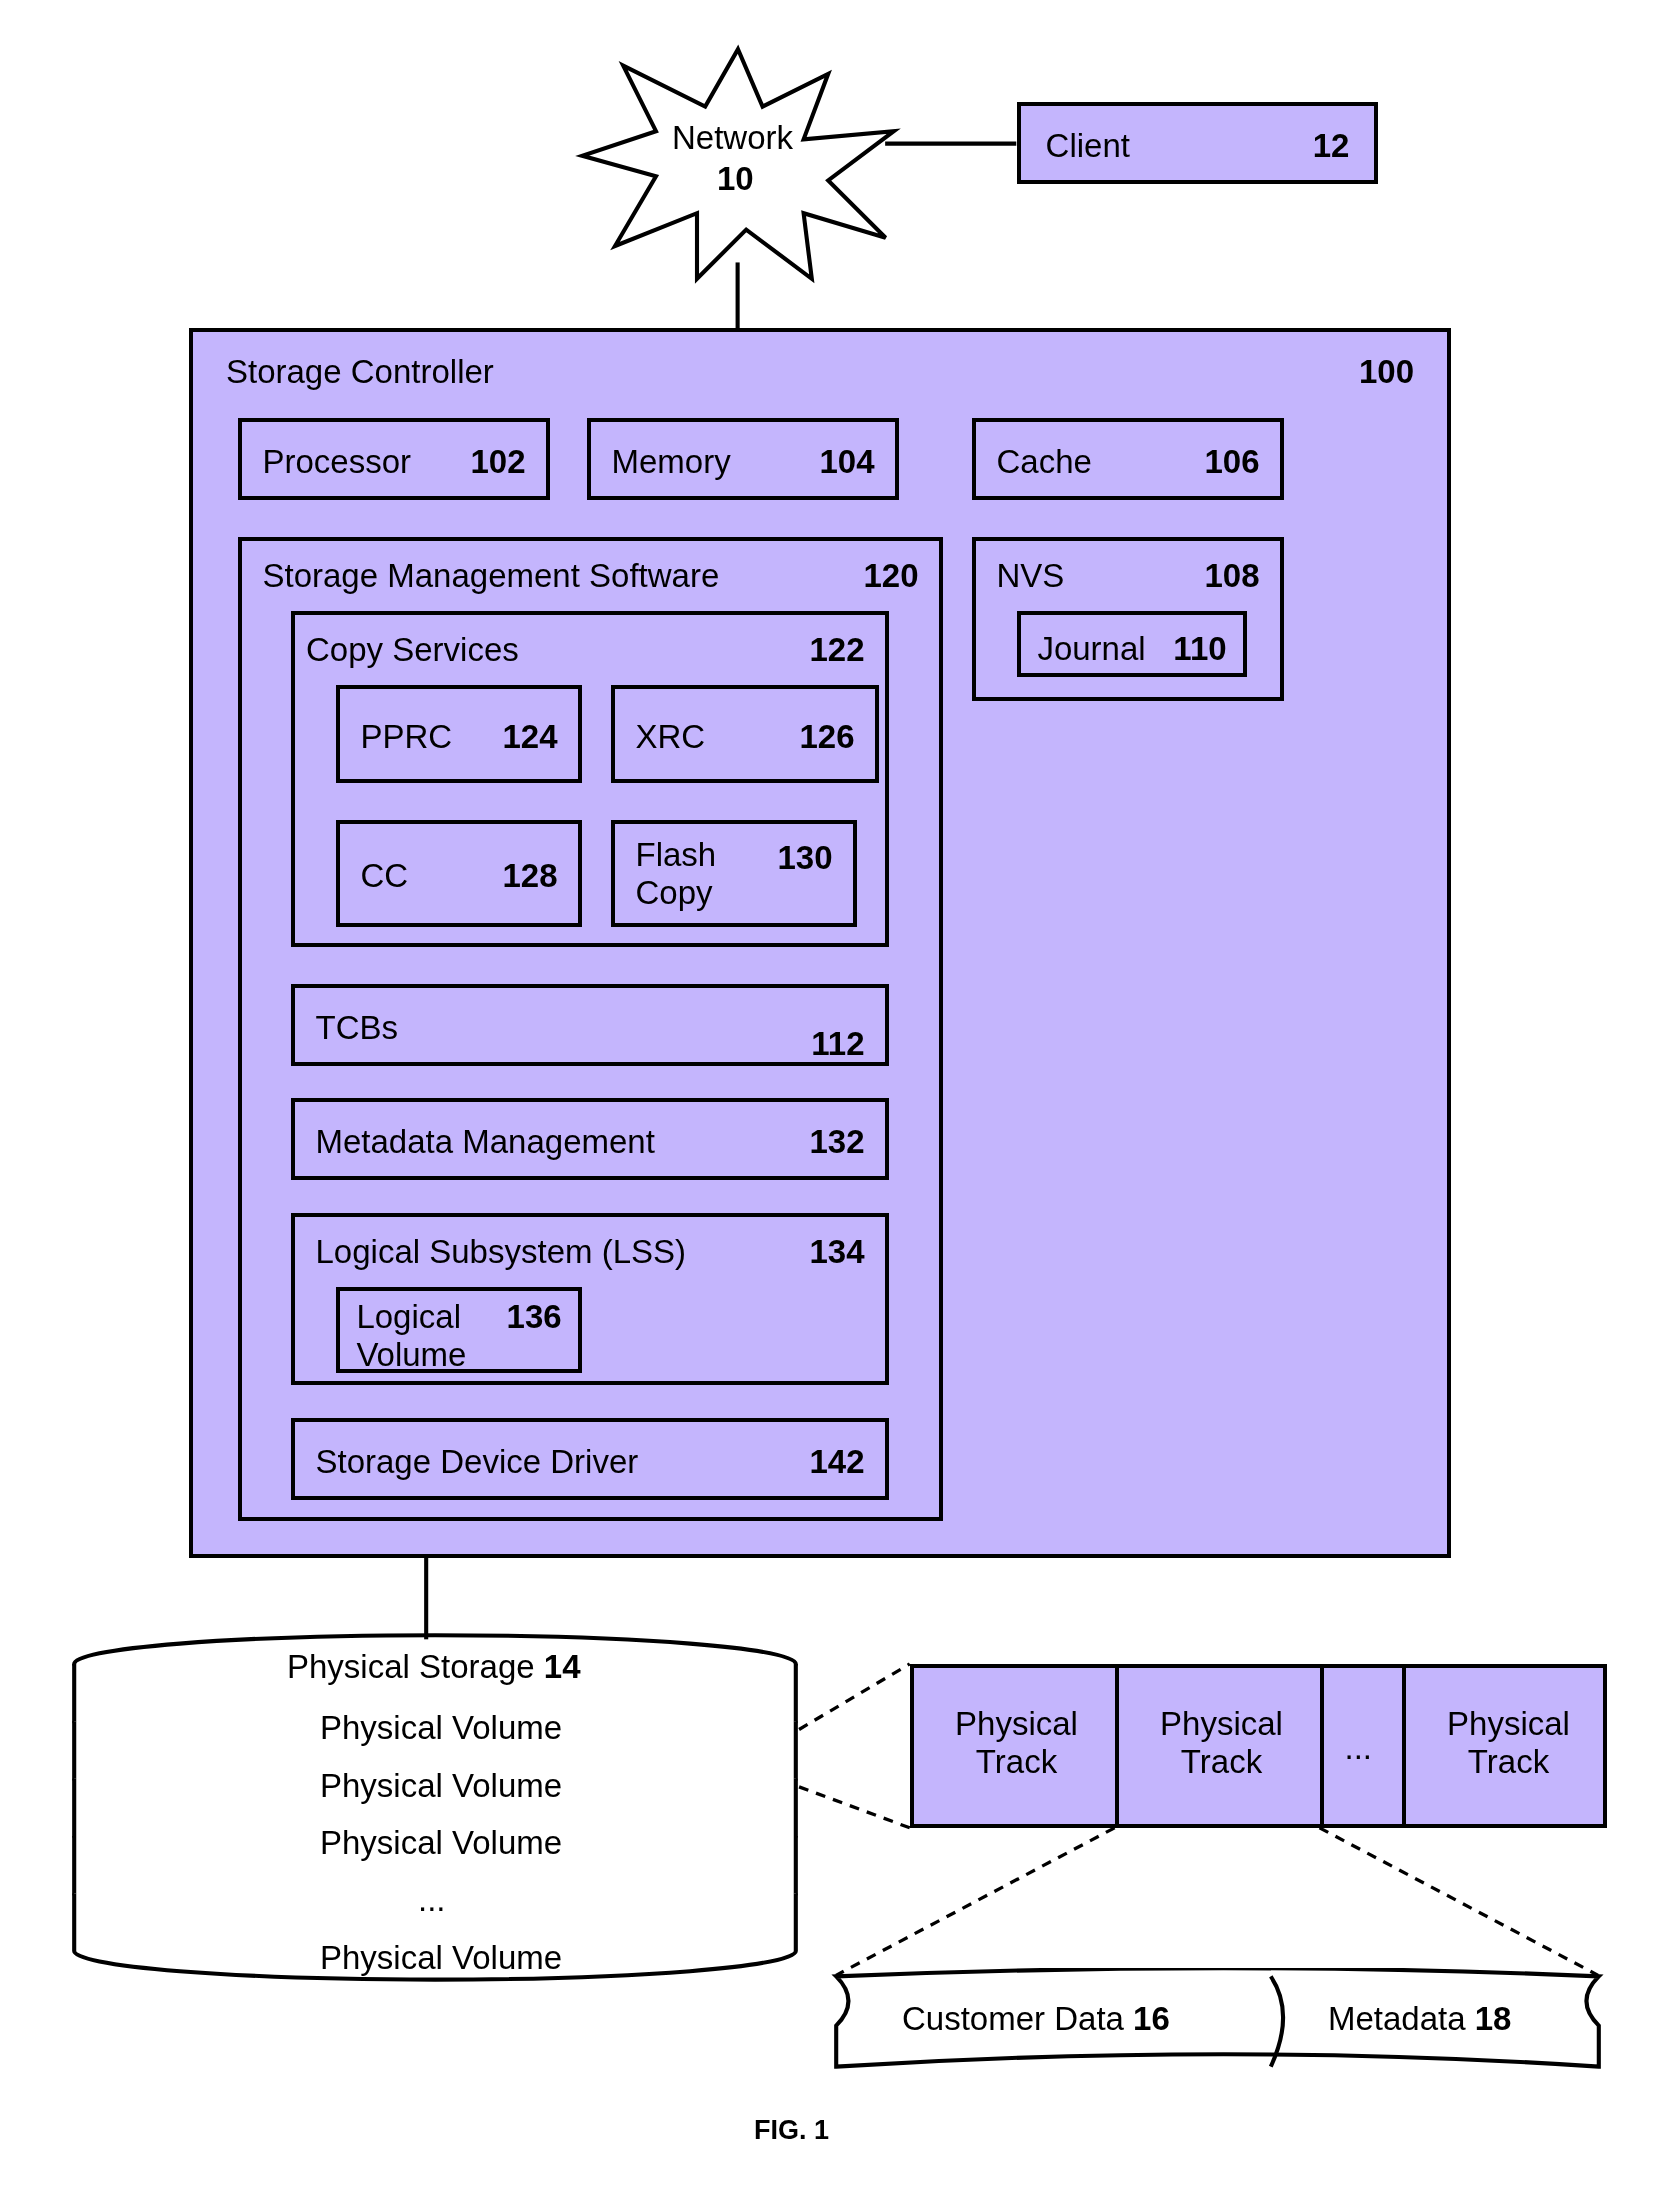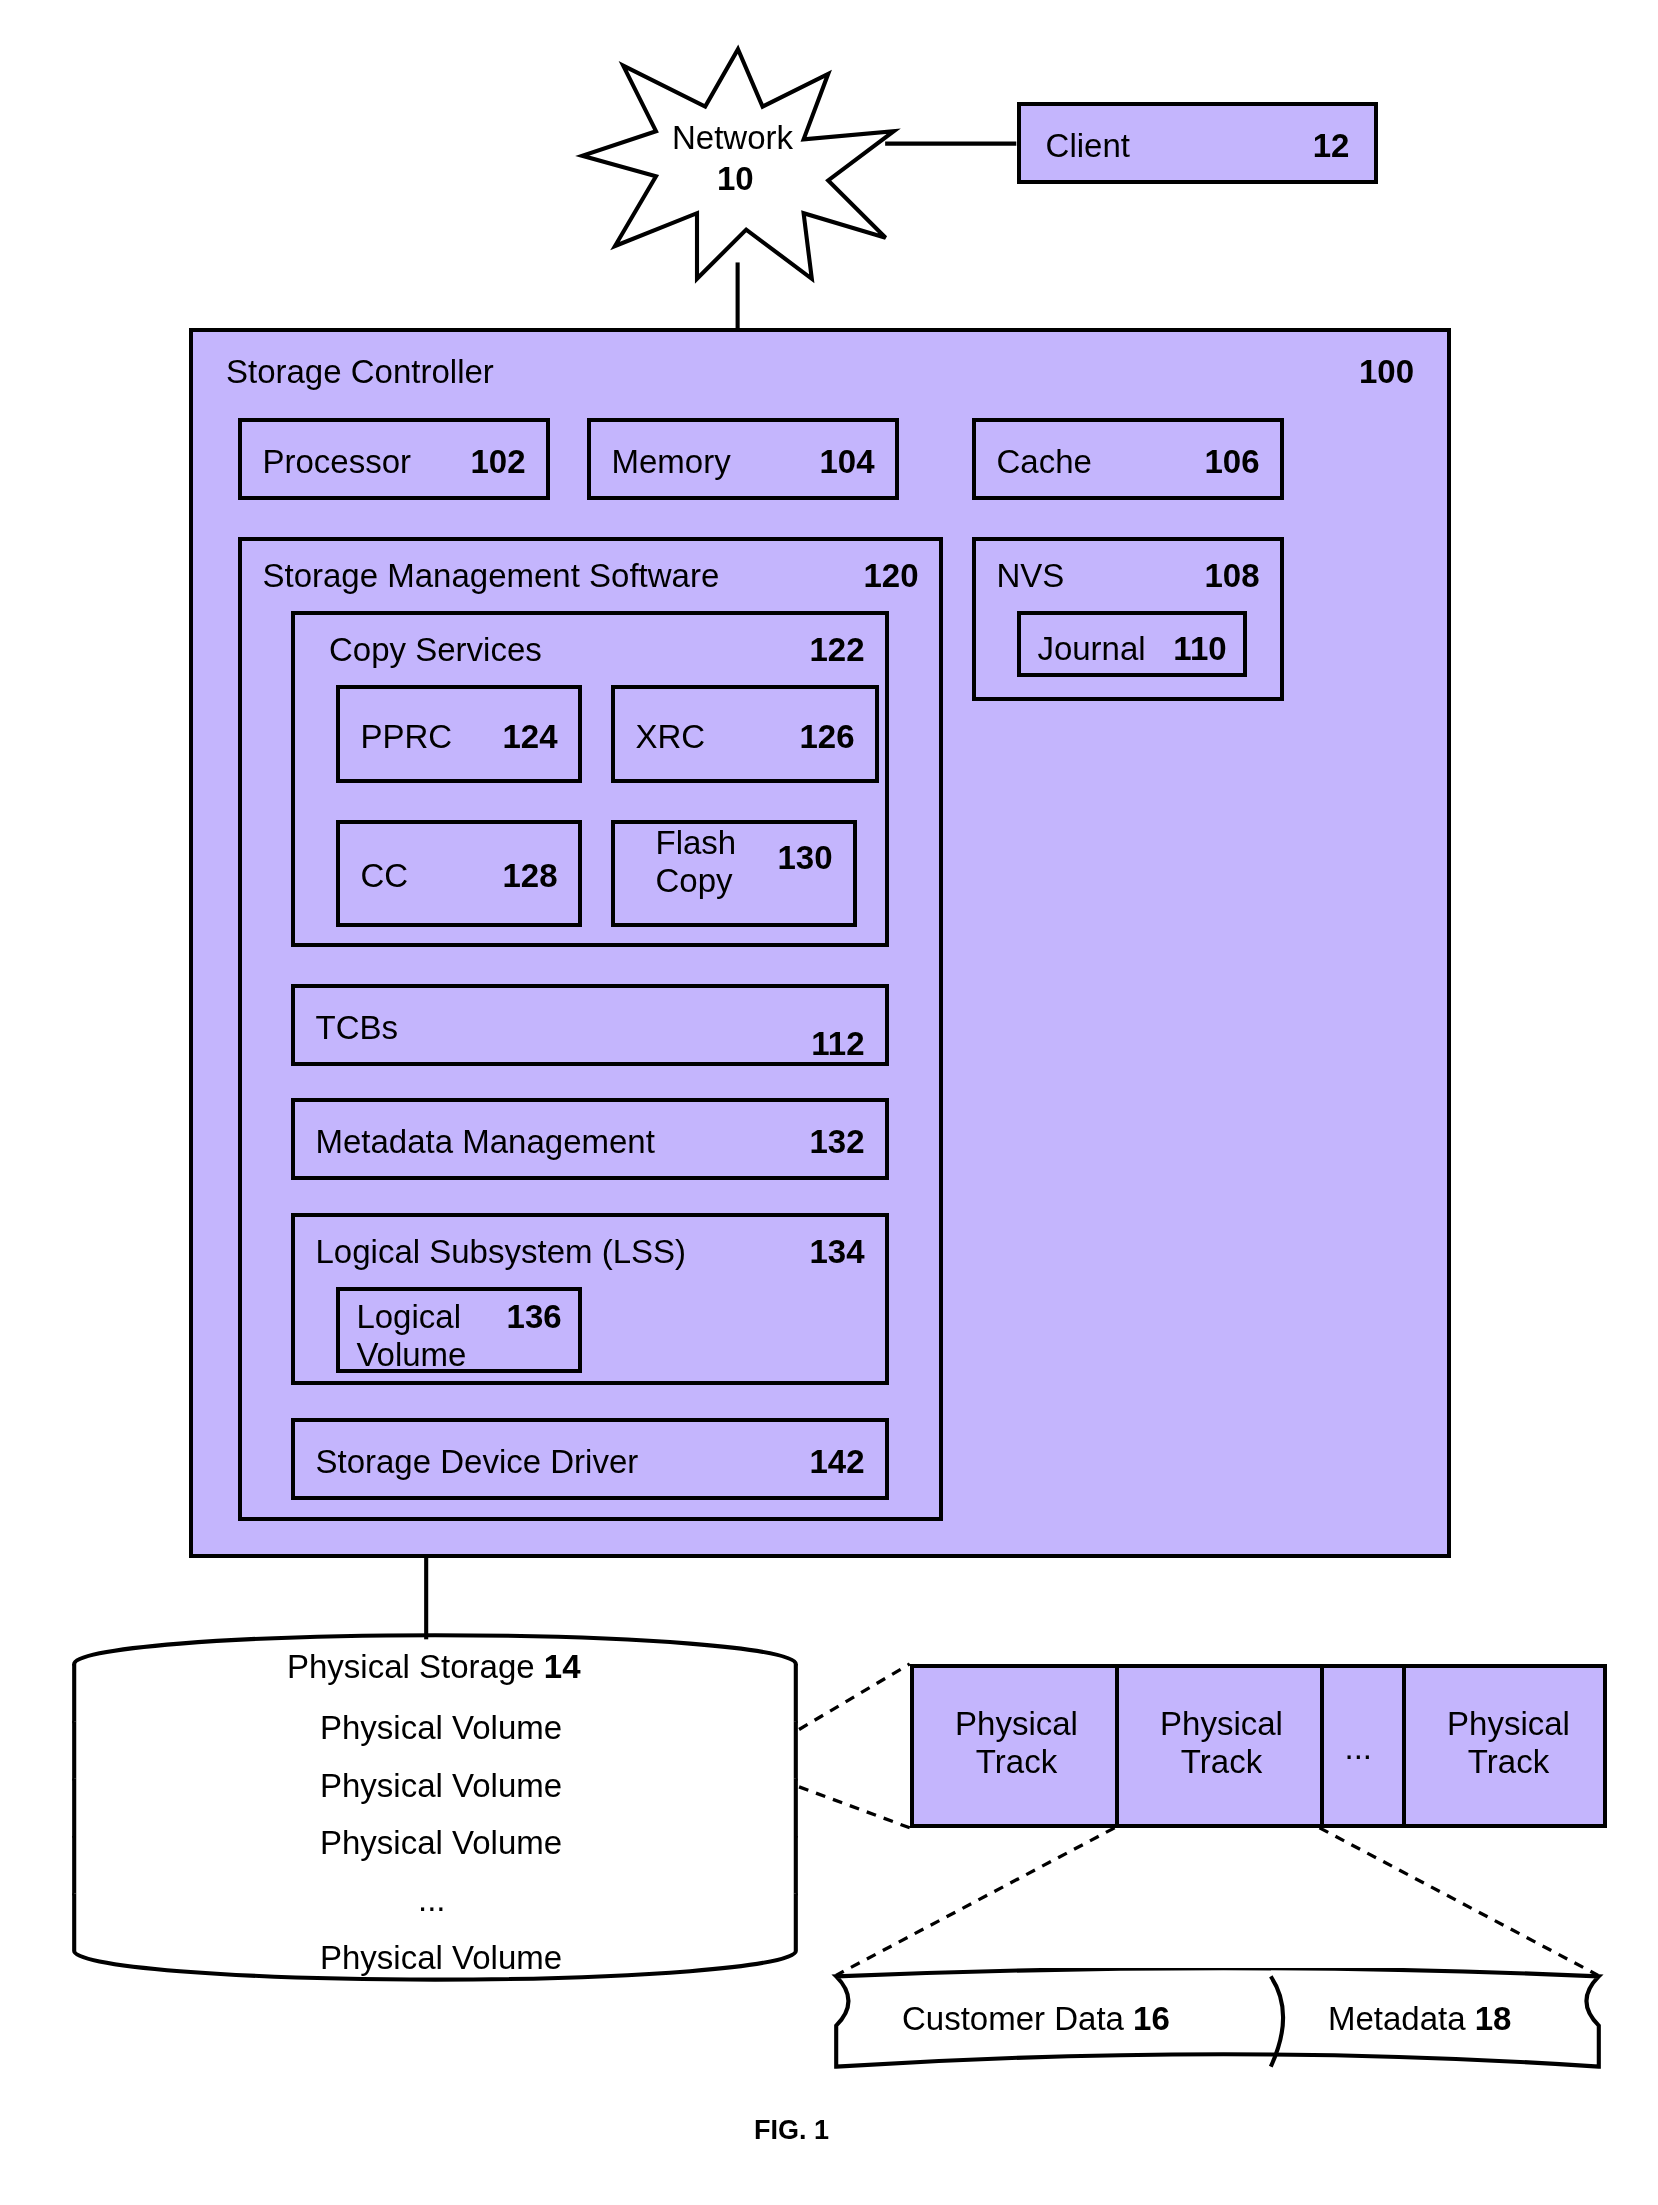--- a/index.html
+++ b/index.html
@@ -88,7 +88,7 @@
     <div class="num" style="right:20.5px;top:16.4px;">120</div>
 
     <div class="box" style="left:49px;top:70px;width:598px;height:336px;">
-      <div class="label" style="left:34px;top:16.4px;">Copy Services</div>
+      <div class="label" style="left:11px;top:16.4px;">Copy Services</div>
       <div class="num" style="right:20.5px;top:16.4px;">122</div>
 
       <div class="box" style="left:41px;top:70px;width:246px;height:98px;">

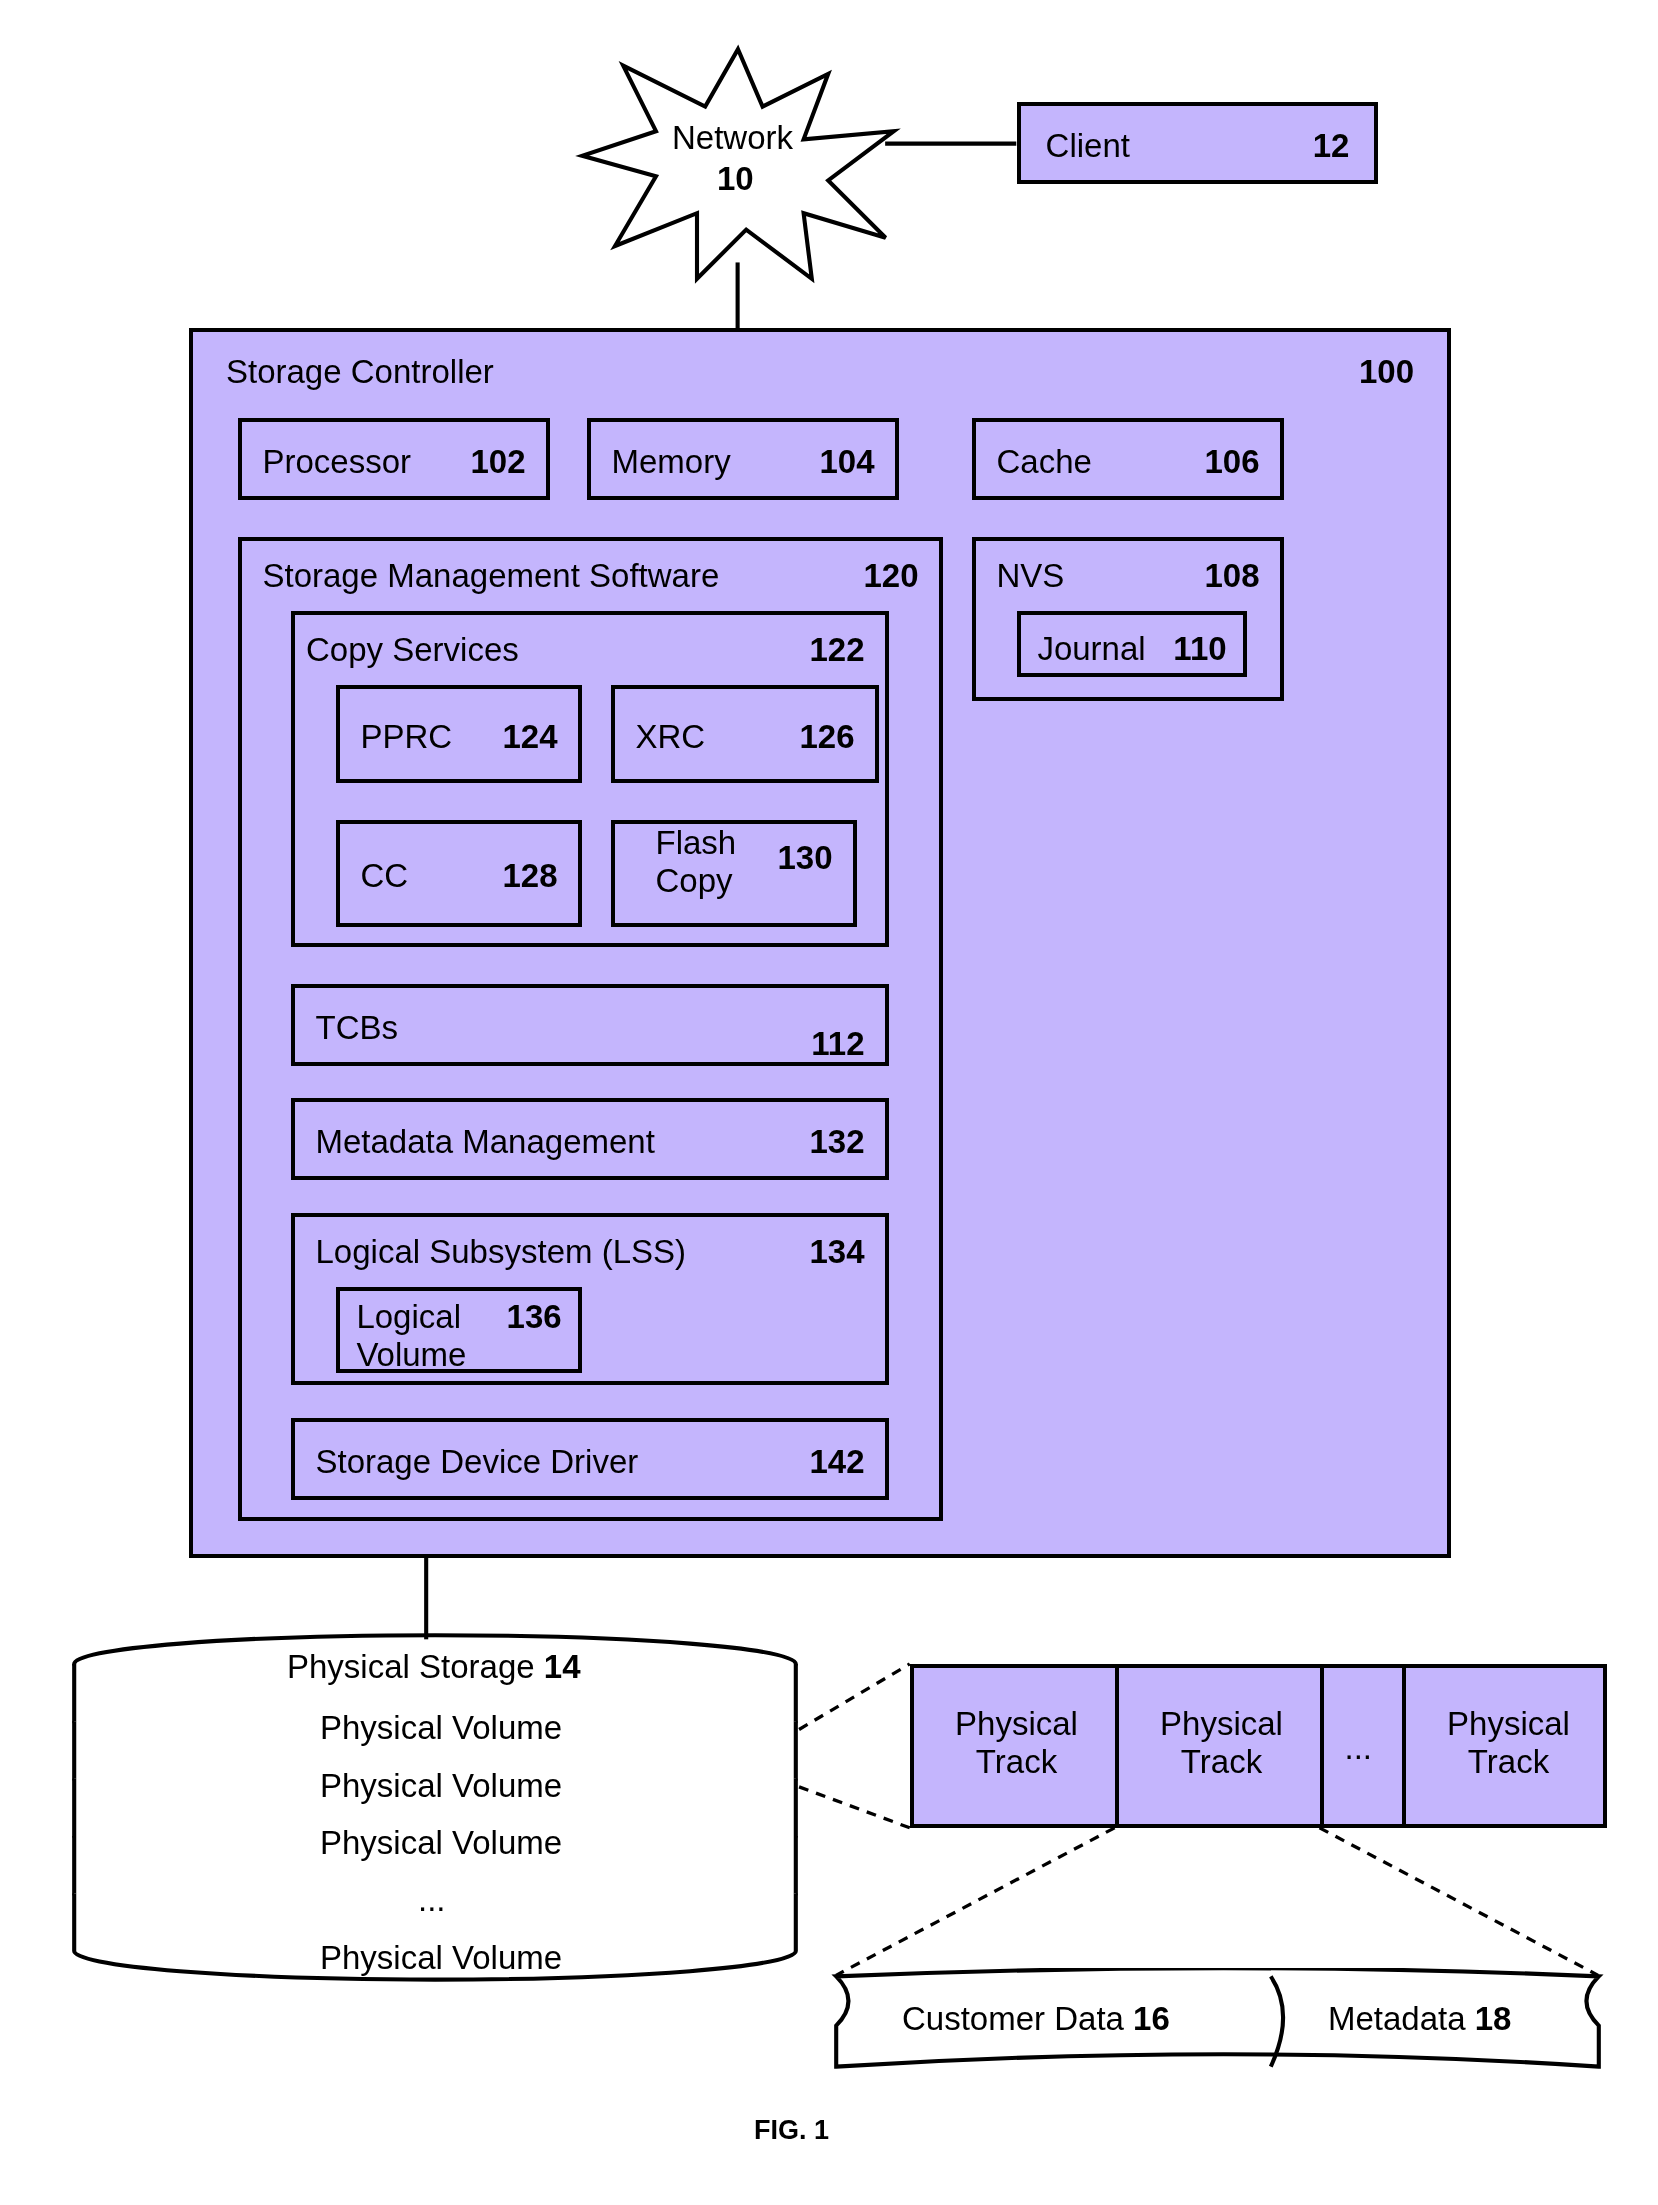--- a/index.html
+++ b/index.html
@@ -107,7 +107,7 @@
       </div>
 
       <div class="box" style="left:316px;top:205px;width:246px;height:107px;">
-        <div class="label" style="left:20.5px;top:0;width:90px;margin-left:20px;">Flash Copy</div>
+        <div class="label" style="left:20.5px;top:12px;width:90px;">Flash Copy</div>
         <div class="num" style="right:20.5px;top:14.8px;">130</div>
       </div>
     </div>

